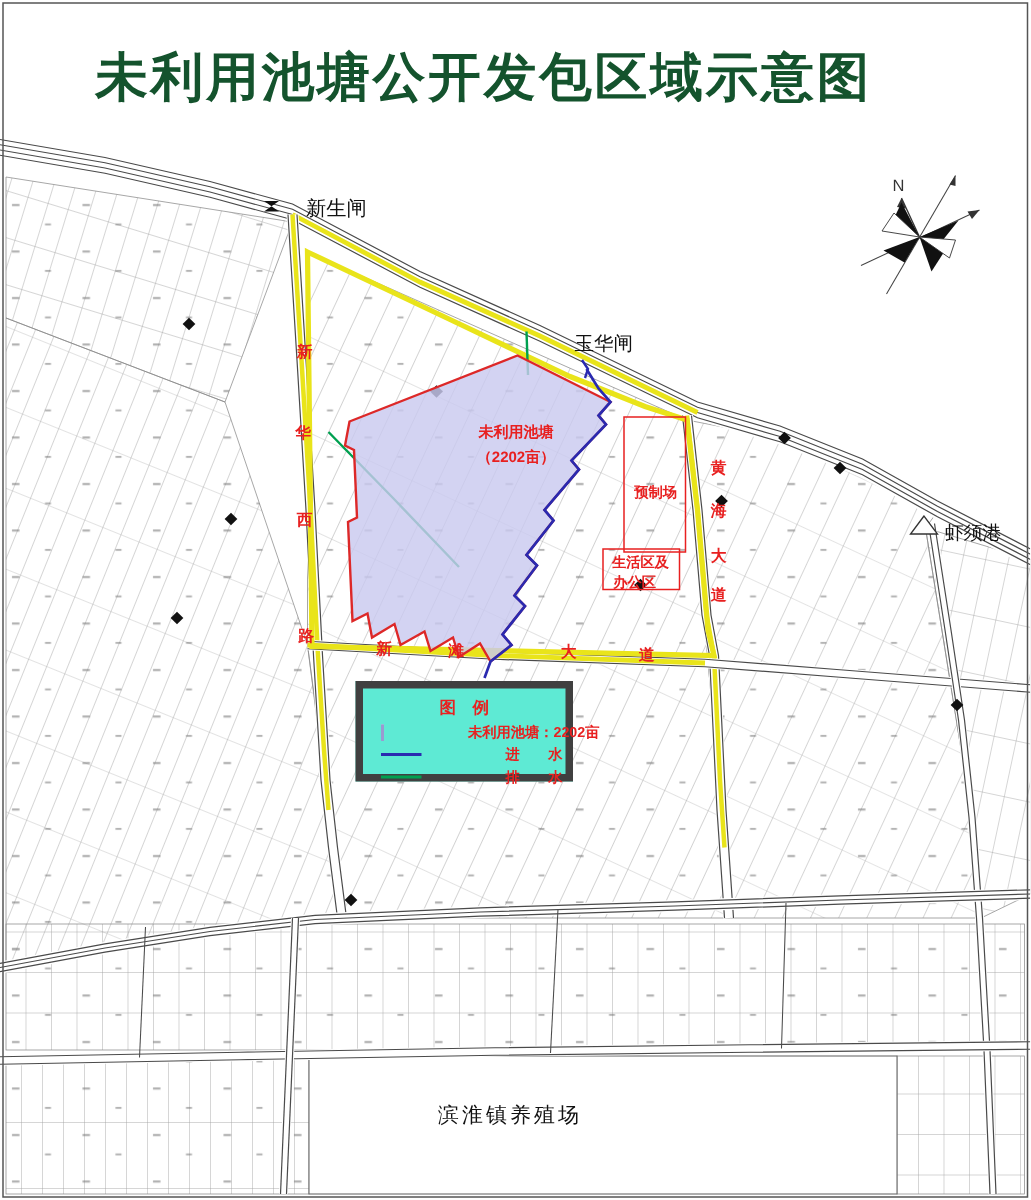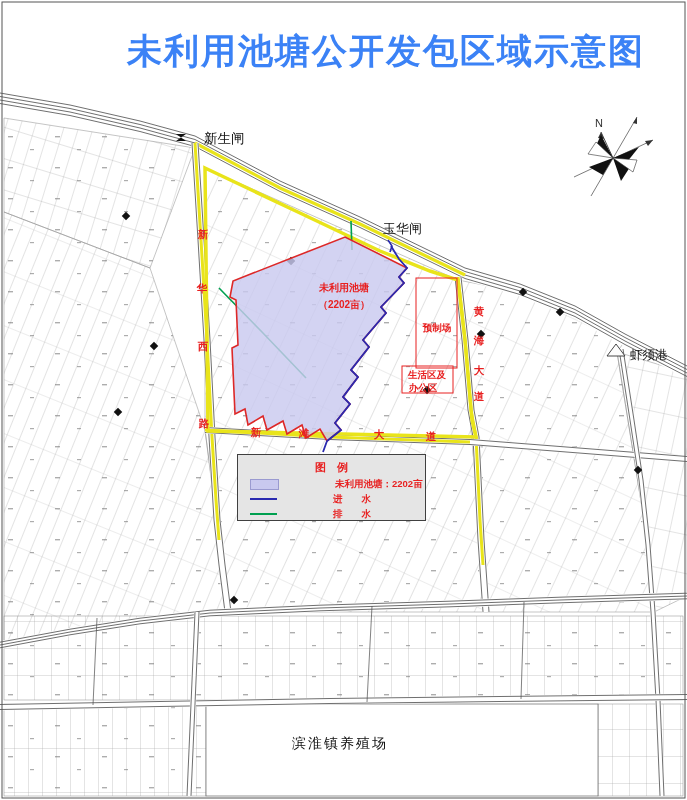--- a/index.html
+++ b/index.html
@@ -4,8 +4,8 @@
 <style>
   html,body{margin:0;padding:0;background:#ffffff;font-family:"Liberation Sans",sans-serif;}
   #stage{position:relative;width:687px;height:800px;background:#ffffff;overflow:hidden;}
-  #map-title{position:absolute;left:0;top:28px;width:645px;text-align:right;
-    font-size:35px;font-weight:700;color:#3b82f6;letter-spacing:2px;}
+  #map-title{position:absolute;left:0;top:28px;width:645px;text-align:center;
+    font-size:35px;font-weight:700;color:#14532d;letter-spacing:2px;}
   svg{position:absolute;left:0;top:0;}
   .svg-label{font-family:"Liberation Sans",sans-serif;}
   .red-label{fill:#e82020;font-weight:700;}

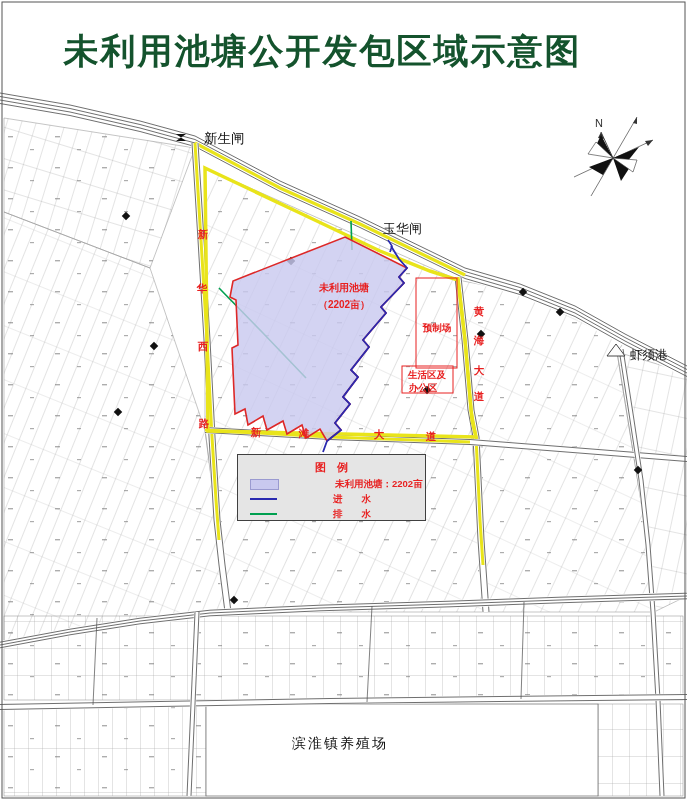--- a/index.html
+++ b/index.html
@@ -16,8 +16,8 @@
   .yellowcore{fill:none;stroke:#e9e41a;}
   .gate-mark{fill:#111;}
   
-  #legend{position:absolute;left:237px;top:454px;width:189px;height:67px;
-    background:#e5e5e5;border:1px solid #404040;box-sizing:border-box;z-index:5;}
+  #legend{position:absolute;left:237px;top:454px;width:145px;height:67px;
+    background:#5eead4;border:5px solid #404040;box-sizing:border-box;z-index:5;}
   #legend .lg-title{margin-top:5px;text-align:center;color:#e82020;font-size:11px;font-weight:700;}
   #legend .lg-row{display:flex;align-items:center;margin:3px 0 0 12px;height:12px;gap:44px;}
   #legend .lg-swatch{width:27px;height:9px;background:#c9c9ef;border:1px solid #9a9ad0;}

